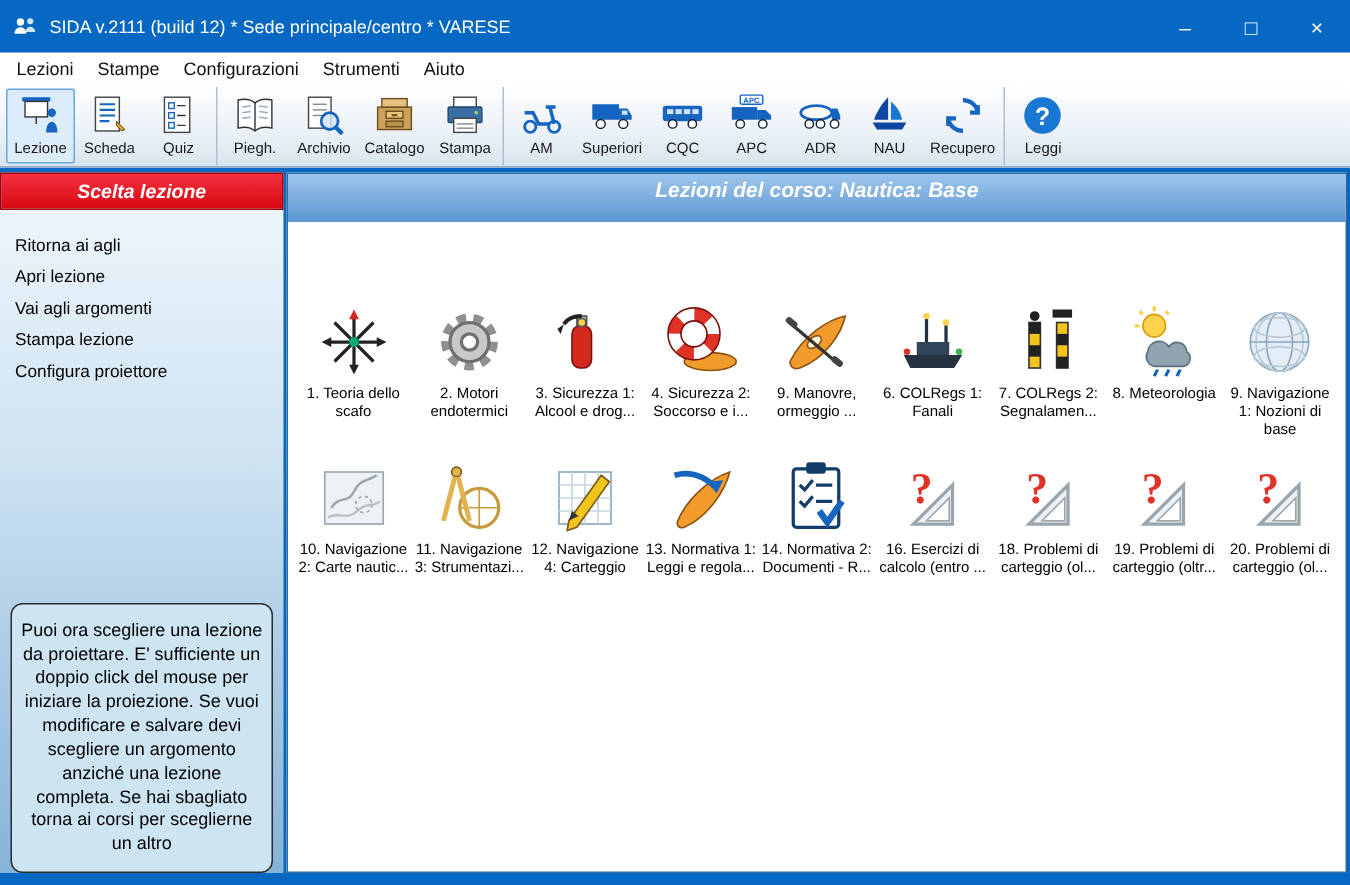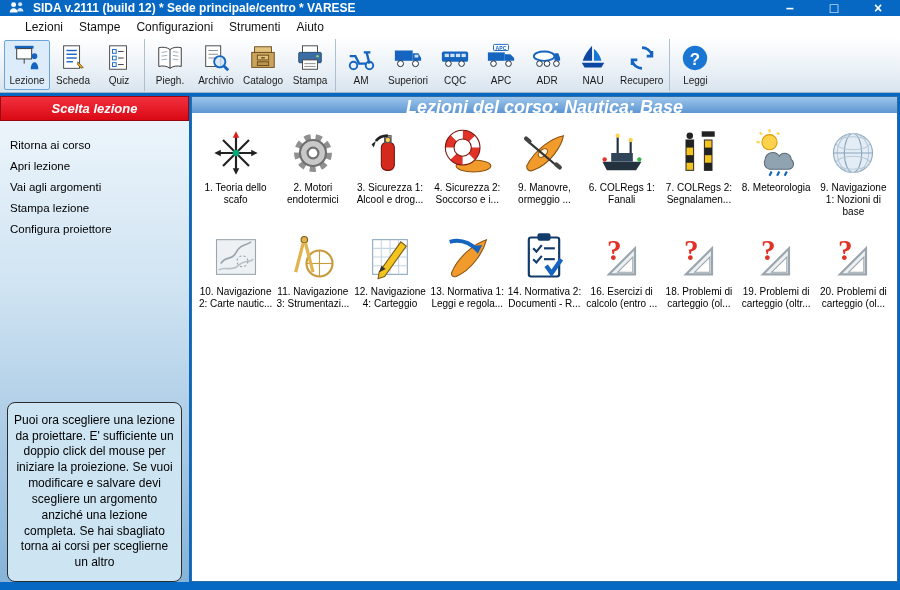--- a/index.html
+++ b/index.html
@@ -12,7 +12,7 @@
   .window { width:900px; height:590px; display:flex; flex-direction:column; background:#0668c2; }
 
   
-  .titlebar { height:16px; background:#0668c2; color:#fff; display:flex; align-items:center; flex:0 0 auto;font-weight:bold; }
+  .titlebar { height:35px; background:#0668c2; color:#fff; display:flex; align-items:center; flex:0 0 auto; }
   .app-icon { width:18px; height:18px; margin-left:8px; flex:0 0 auto; }
   .app-icon svg { width:100%; height:100%; display:block; }
   .title-text { font-size:12px; margin-left:7px; flex:1; white-space:nowrap; overflow:hidden; }

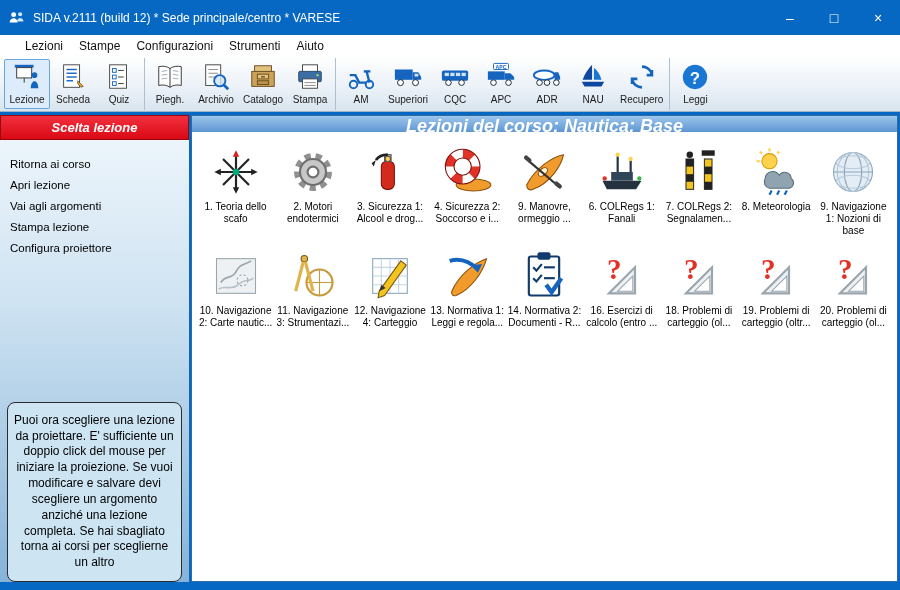--- a/index.html
+++ b/index.html
@@ -20,7 +20,7 @@
   .win-btn { width:44px; height:28px; line-height:28px; text-align:center; color:#fff; font-size:14px; cursor:default; }
 
   
-  .menubar { height:21px; background:#fff; display:flex; align-items:center; font-size:12px; color:#111; padding-left:17px; flex:0 0 auto; }
+  .menubar { height:21px; background:#fff; display:flex; align-items:center; font-size:12px; color:#111; padding-left:3px; flex:0 0 auto; }
   .menu-item { padding:2px 8px; }
 
   

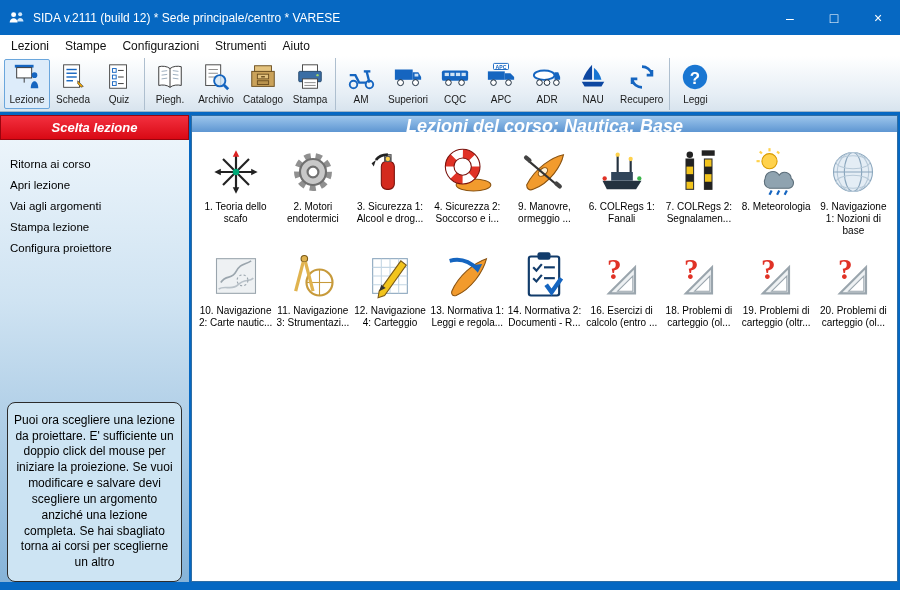--- a/index.html
+++ b/index.html
@@ -51,8 +51,8 @@
 
   
   .content { flex:1; background:#fff; border:1px solid #2e6da4; display:flex; flex-direction:column; min-width:0; }
-  .content-header { height:16px; line-height:20px; background:linear-gradient(180deg,#9dc6ec,#5e96d2);
-                    color:#fff; font-weight:bold; font-style:italic; font-size:18px; text-align:center; flex:0 0 auto; }
+  .content-header { height:32px; line-height:20px; background:linear-gradient(180deg,#9dc6ec,#5e96d2);
+                    color:#fff; font-weight:bold; font-style:italic; font-size:14px; text-align:center; flex:0 0 auto; }
   .lesson-grid { display:grid; grid-template-columns:repeat(9,1fr); column-gap:2px; row-gap:14px;
                  padding:14px 6px; overflow:hidden; }
   .lesson { display:flex; flex-direction:column; align-items:center; cursor:pointer; }

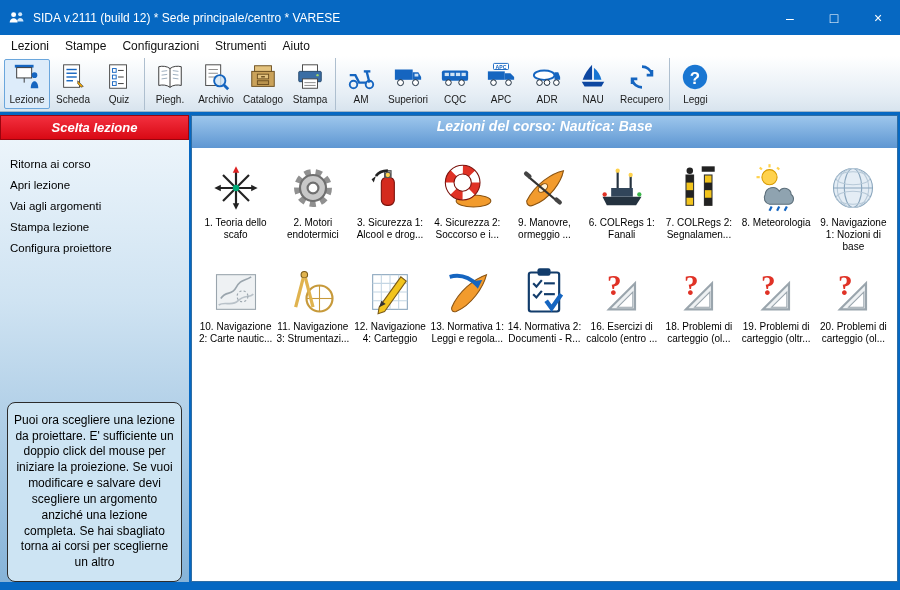--- a/index.html
+++ b/index.html
@@ -314,7 +314,7 @@
       <div class="sidebar-header">Scelta lezione</div>
       <div class="sidebar-items">
 
-          <div class="sidebar-item">Ritorna ai corso</div>
+          <div class="sidebar-item">Ritorna ai agli</div>
 
           <div class="sidebar-item">Apri lezione</div>
 

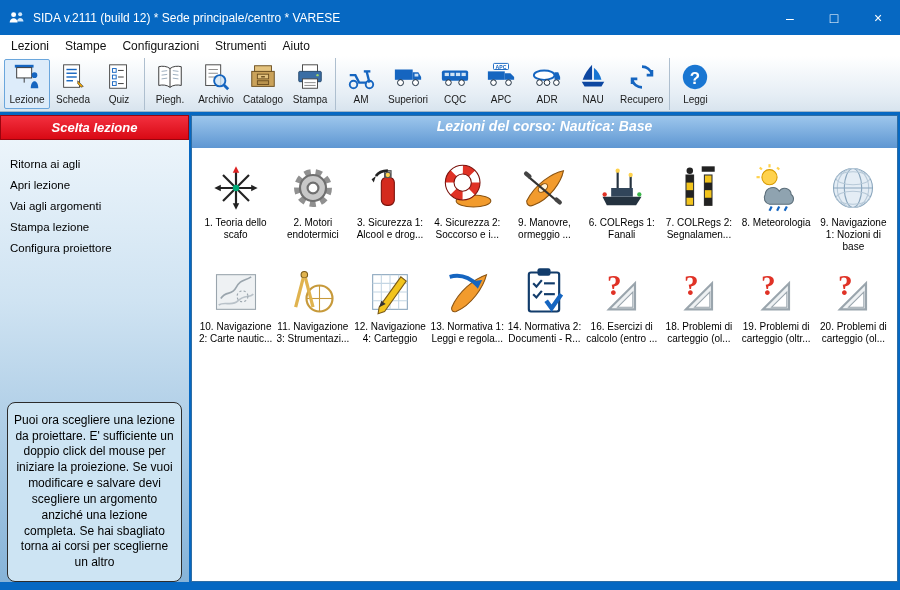--- a/index.html
+++ b/index.html
@@ -54,7 +54,7 @@
   .content-header { height:32px; line-height:20px; background:linear-gradient(180deg,#9dc6ec,#5e96d2);
                     color:#fff; font-weight:bold; font-style:italic; font-size:14px; text-align:center; flex:0 0 auto; }
   .lesson-grid { display:grid; grid-template-columns:repeat(9,1fr); column-gap:2px; row-gap:14px;
-                 padding:14px 6px; overflow:hidden; }
+                 padding:14px 6px; overflow:hidden;margin-top:40px; }
   .lesson { display:flex; flex-direction:column; align-items:center; cursor:pointer; }
   .lesson-icon { width:58px; height:52px; }
   .lesson-icon svg { width:100%; height:100%; display:block; }

